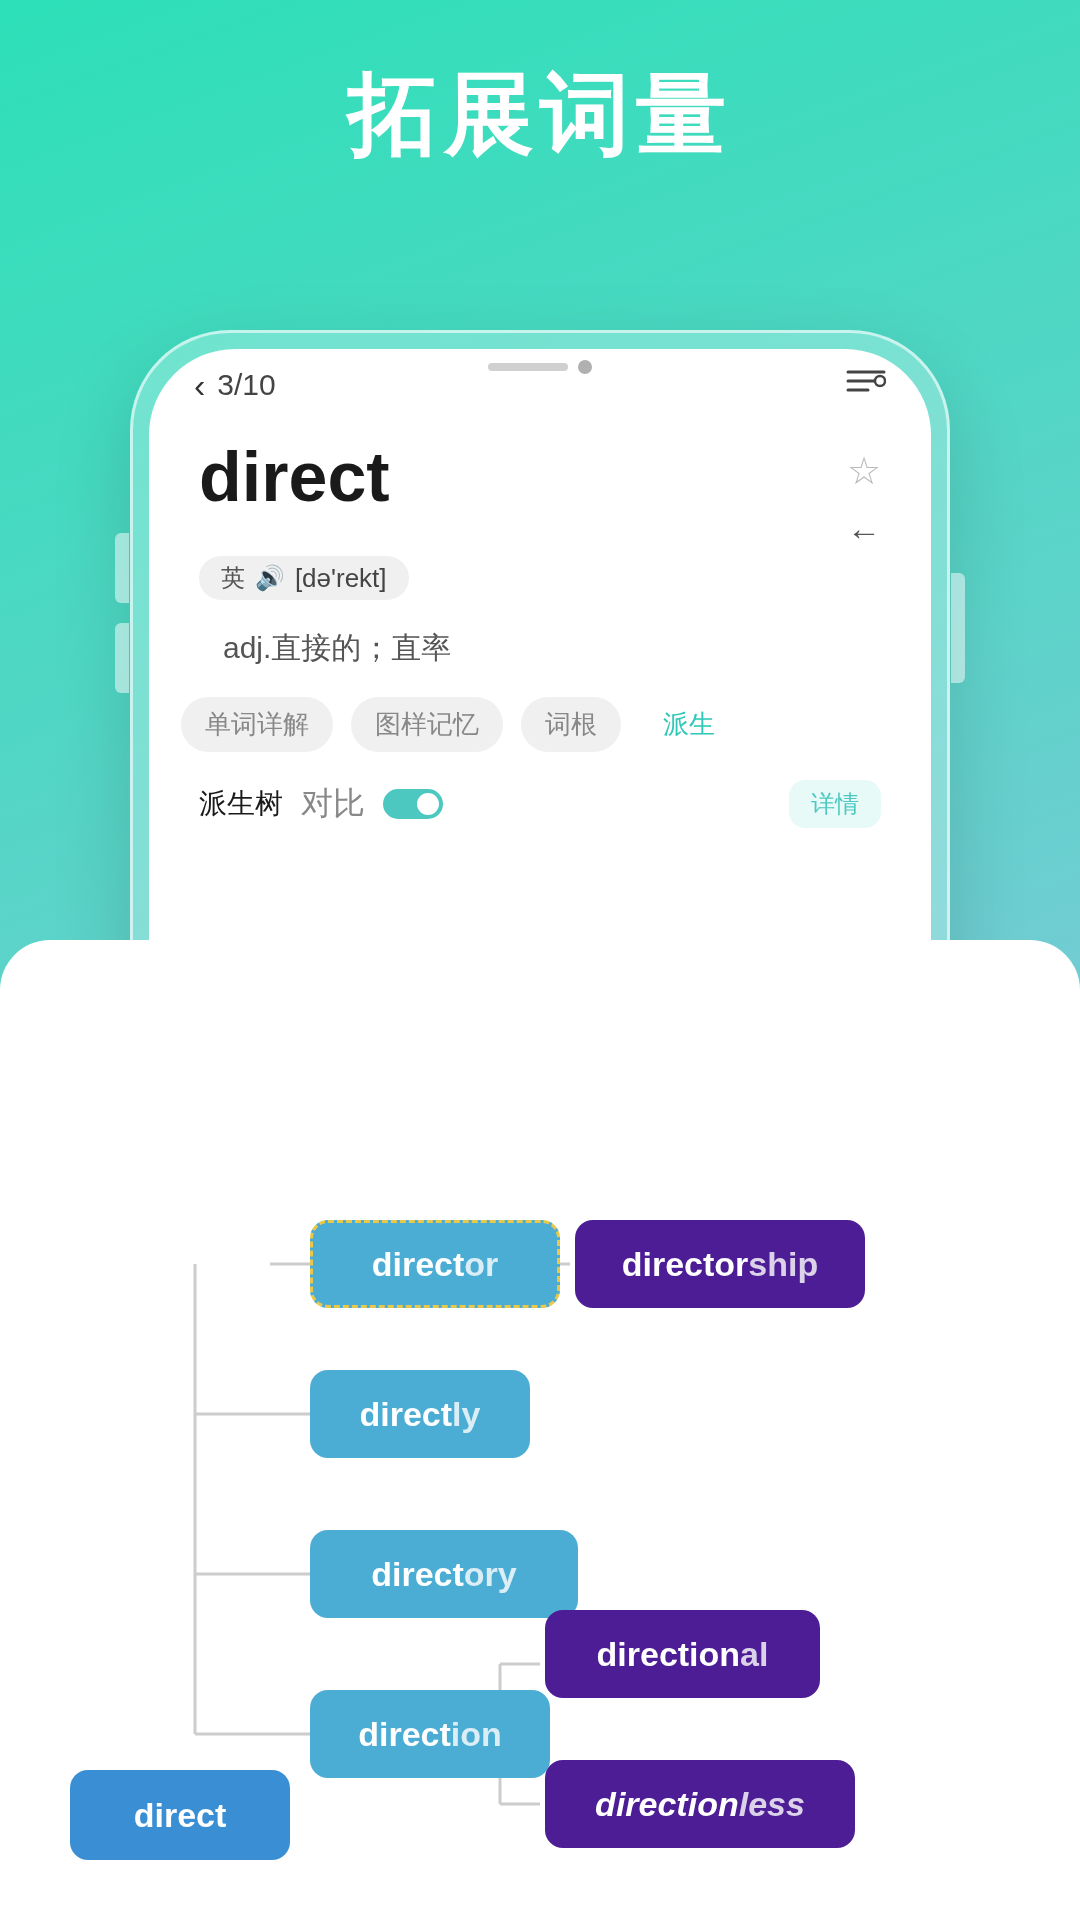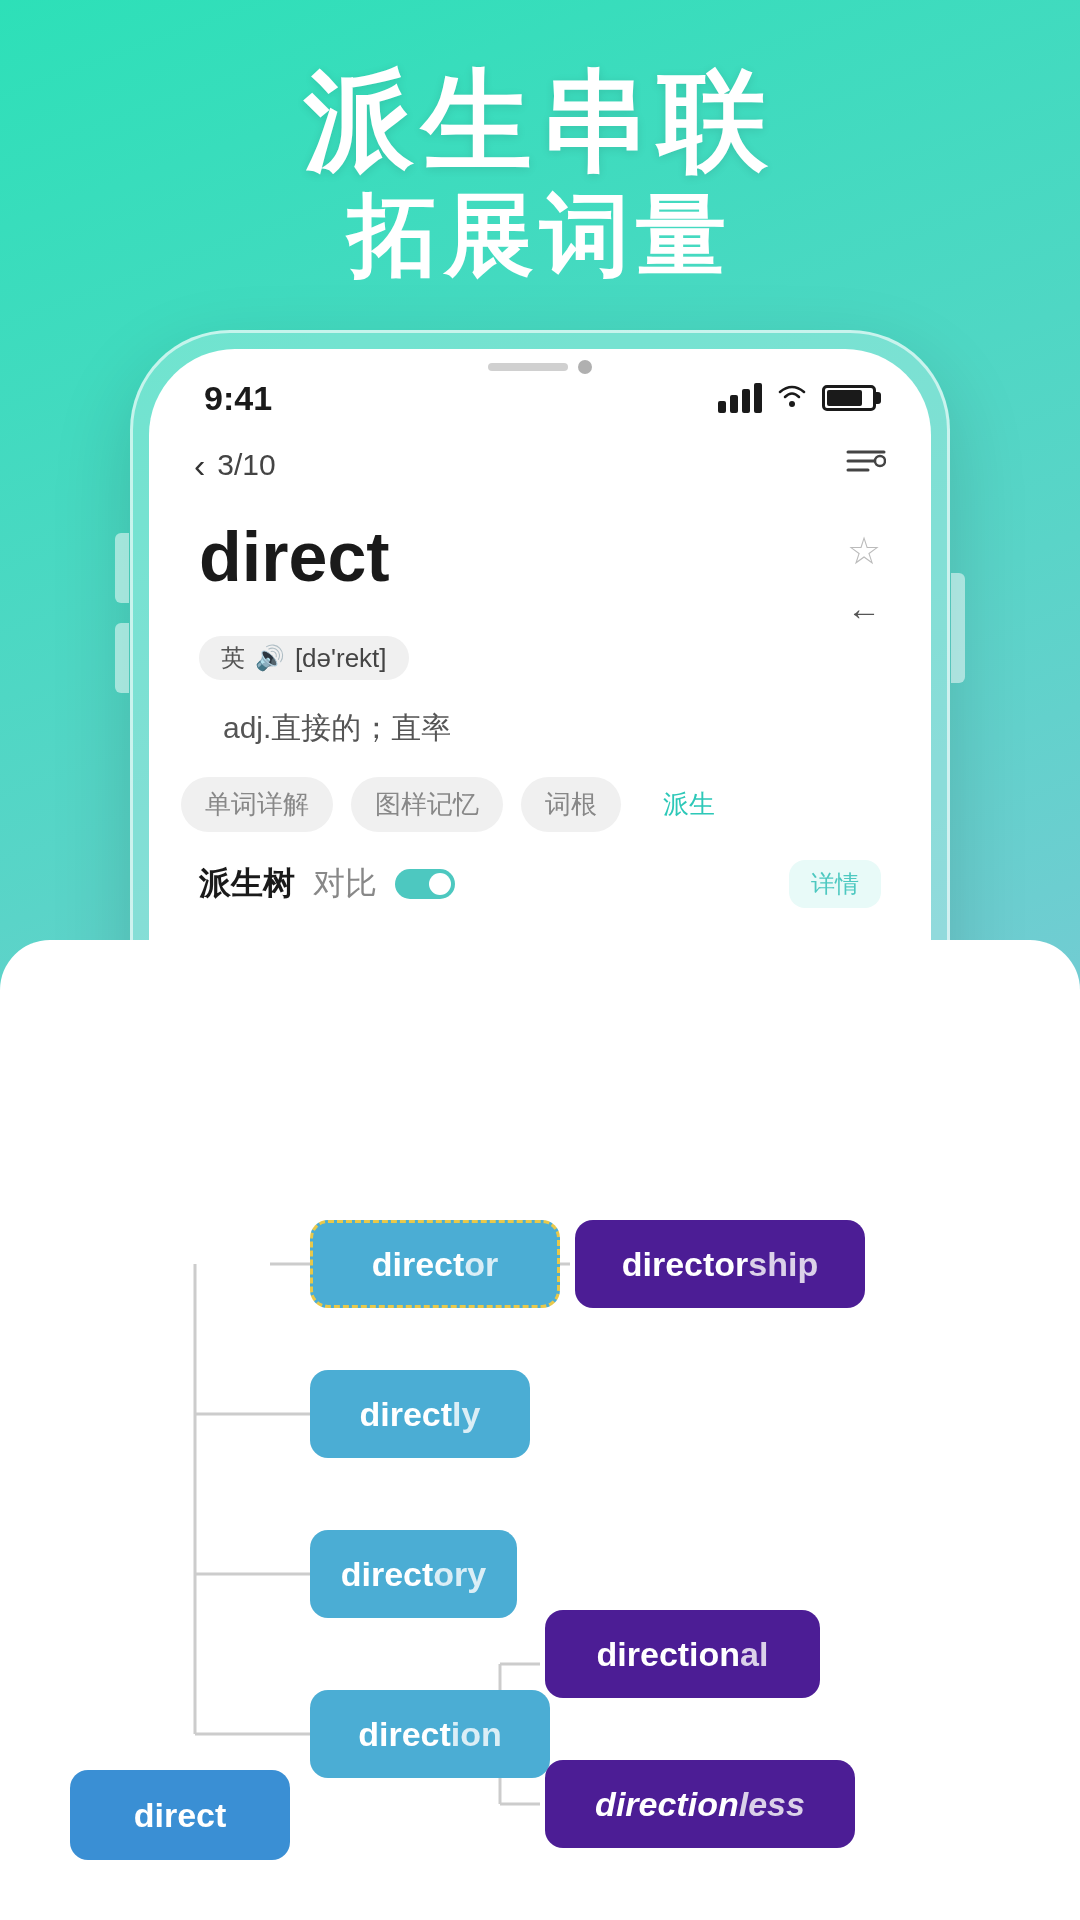--- a/index.html
+++ b/index.html
@@ -382,7 +382,6 @@
 <body>
 
 <div class="hero-title">
-  <div class="line1">派生串联</div>
   <div class="line2">拓展词量</div>
 </div>
 

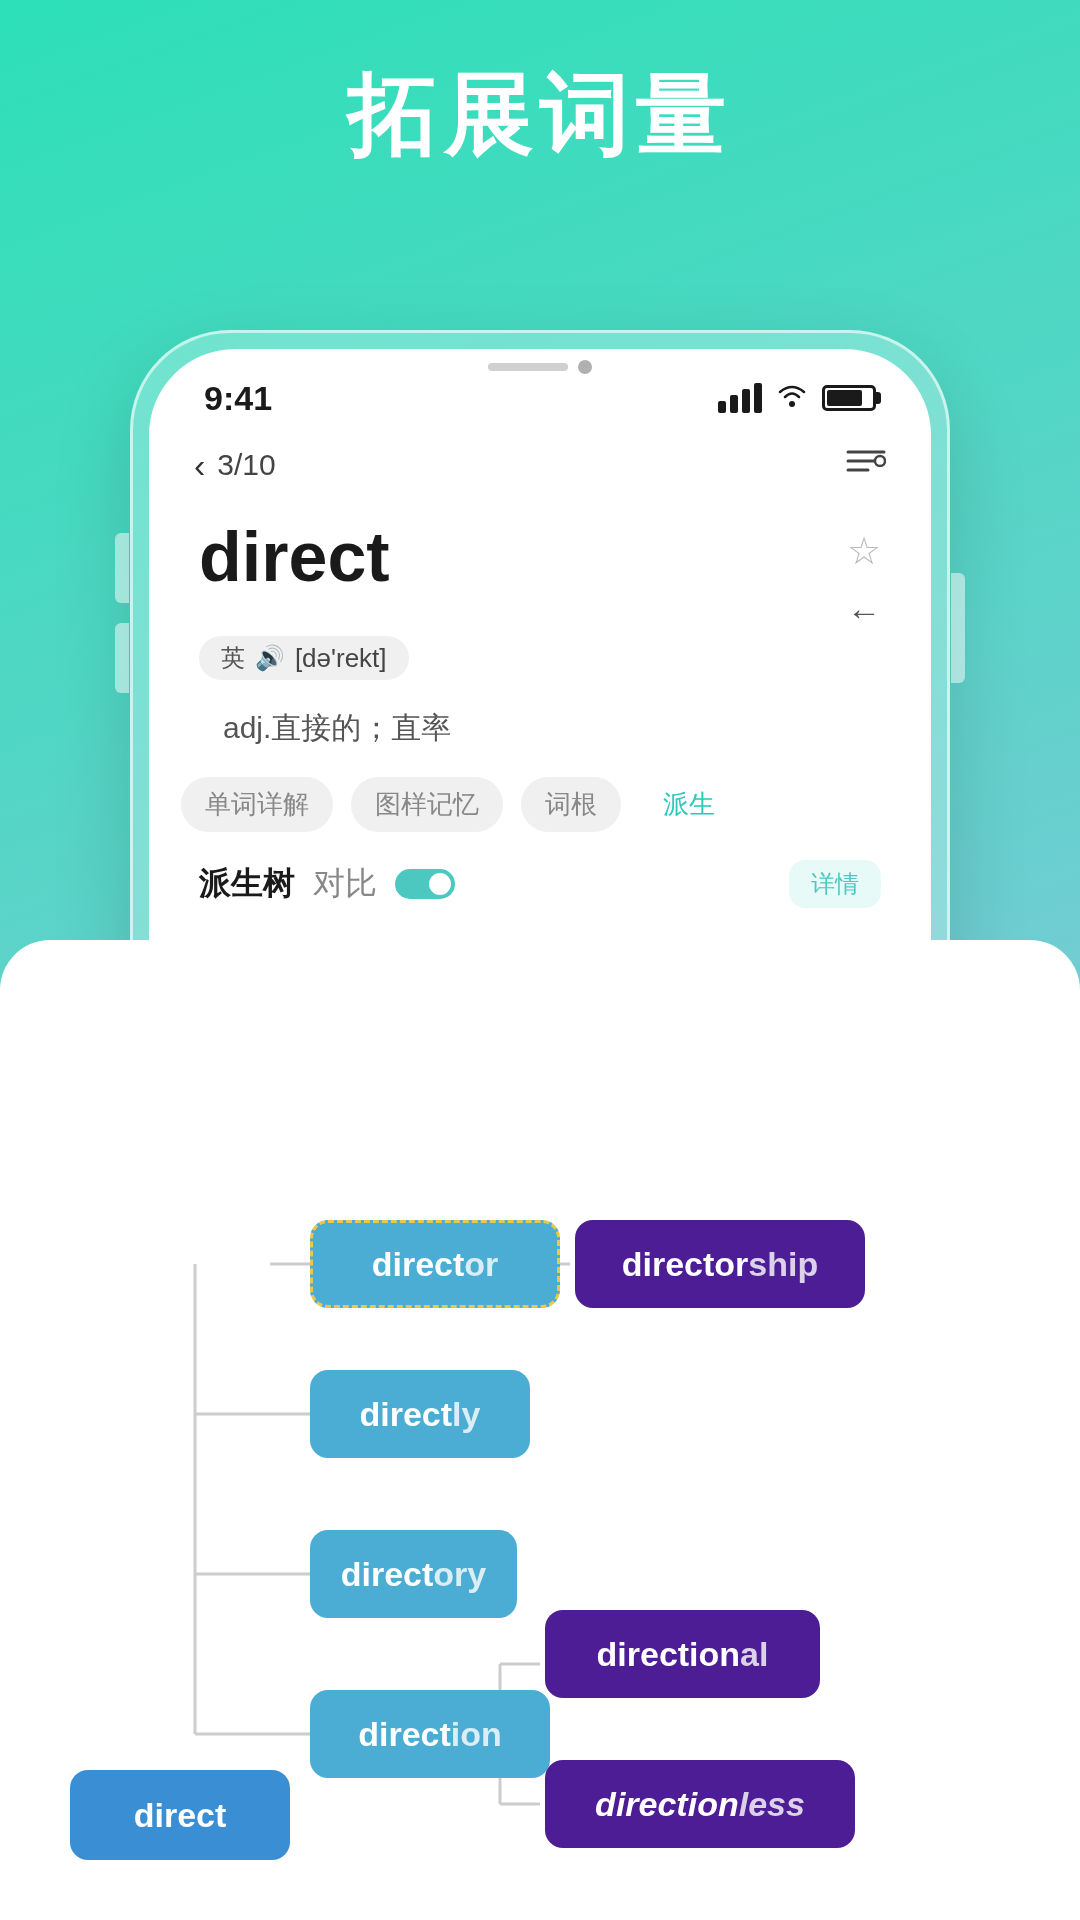--- a/index.html
+++ b/index.html
@@ -397,28 +397,6 @@
       <div class="notch-camera"></div>
     </div>
 
-    <div class="status-bar">
-      <div class="status-time">9:41</div>
-      <div class="status-icons">
-        <div class="signal-bars">
-          <span></span>
-            <span></span>
-            <span></span>
-            <span></span>
-        </div>
-        <div class="wifi-icon">
-          <svg width="32" height="26" viewBox="0 0 32 26">
-            <path d="M16 20 Q16 20 16 20" stroke="#1a1a1a" stroke-width="3" fill="none"></path>
-            <circle cx="16" cy="22" r="3" fill="#1a1a1a"></circle>
-            <path d="M9 15 Q16 8 23 15" stroke="#1a1a1a" stroke-width="2.5" fill="none" stroke-linecap="round"></path>
-            <path d="M4 10 Q16 0 28 10" stroke="#1a1a1a" stroke-width="2.5" fill="none" stroke-linecap="round"></path>
-          </svg>
-        </div>
-        <div class="battery-icon">
-          <div class="battery-fill"></div>
-        </div>
-      </div>
-    </div>
 
     <div class="nav-bar">
       <div class="nav-left">

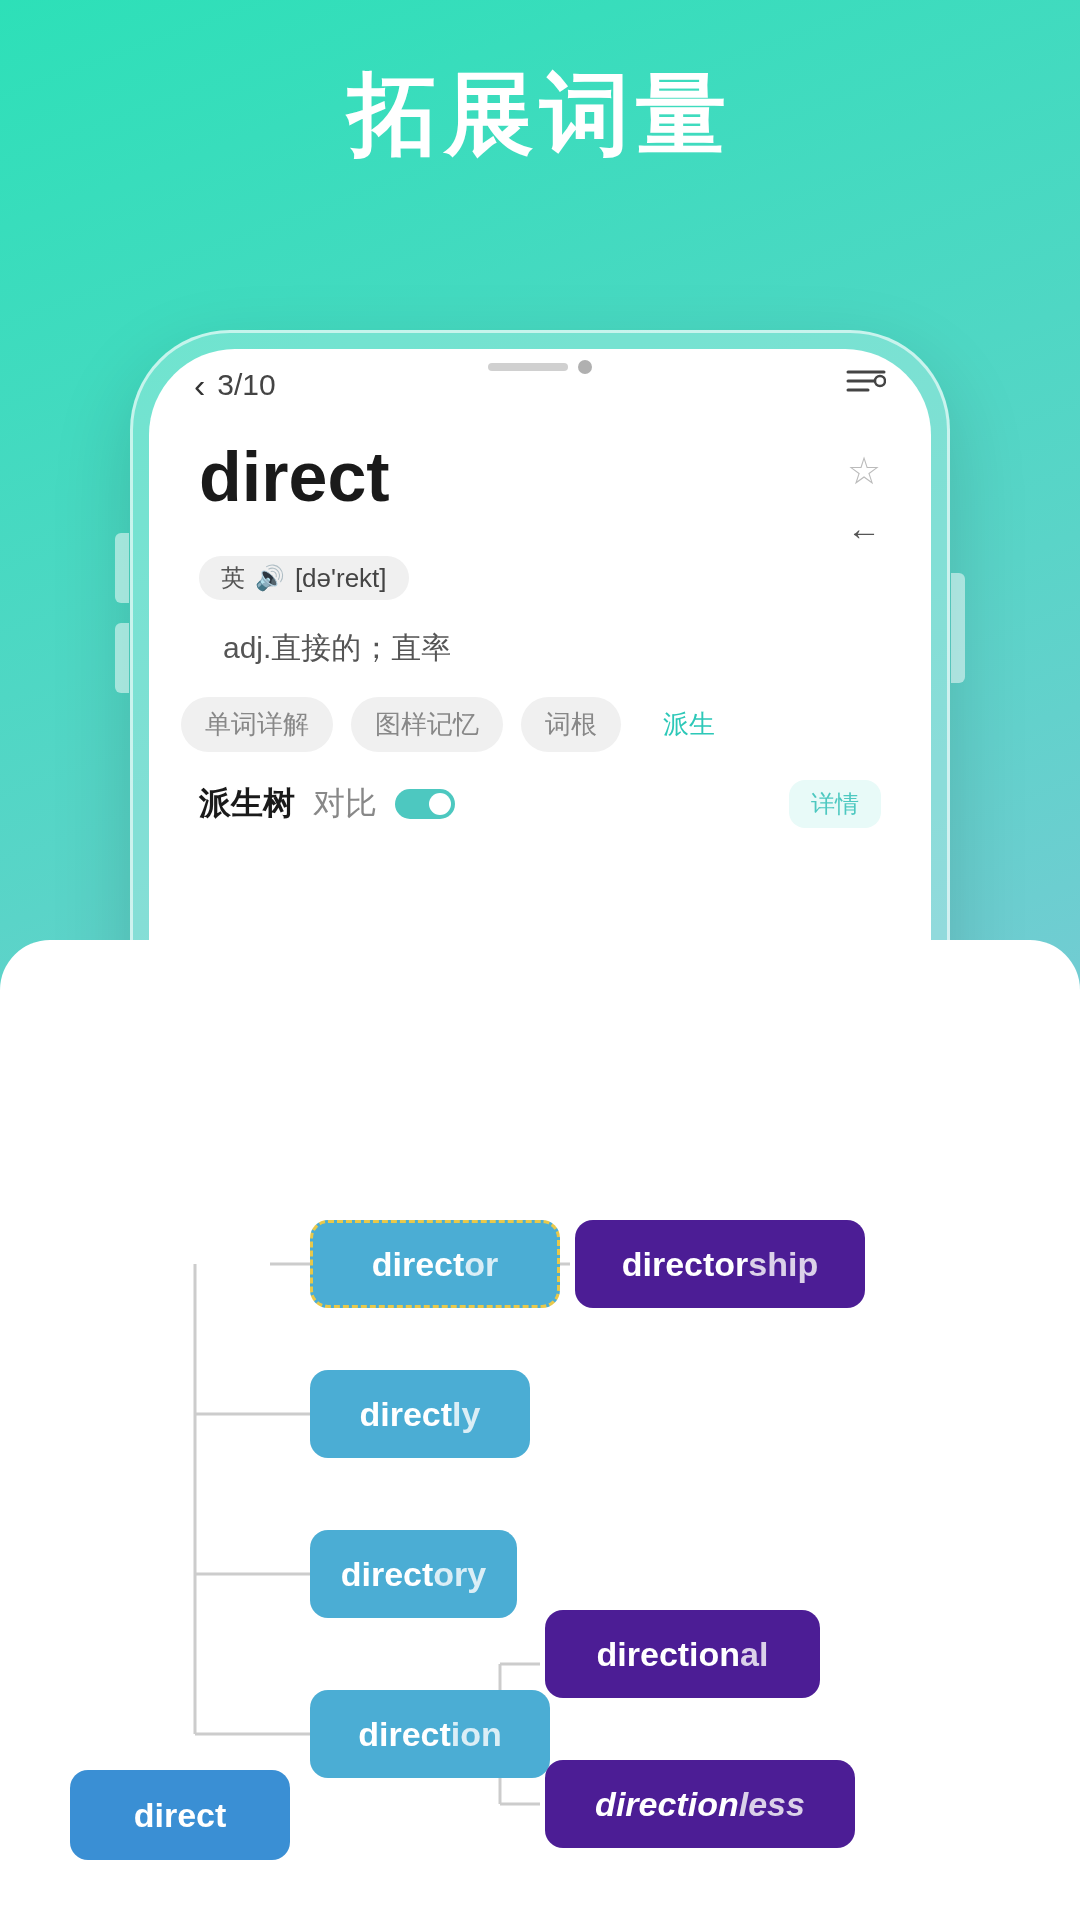--- a/index.html
+++ b/index.html
@@ -290,8 +290,8 @@
       padding: 8px 50px 12px;
     }
     .derive-title {
-      font-size: 32px;
-      font-weight: 700;
+      font-size: 28px;
+      font-weight: 400;
       color: #1a1a1a;
     }
     .derive-compare {

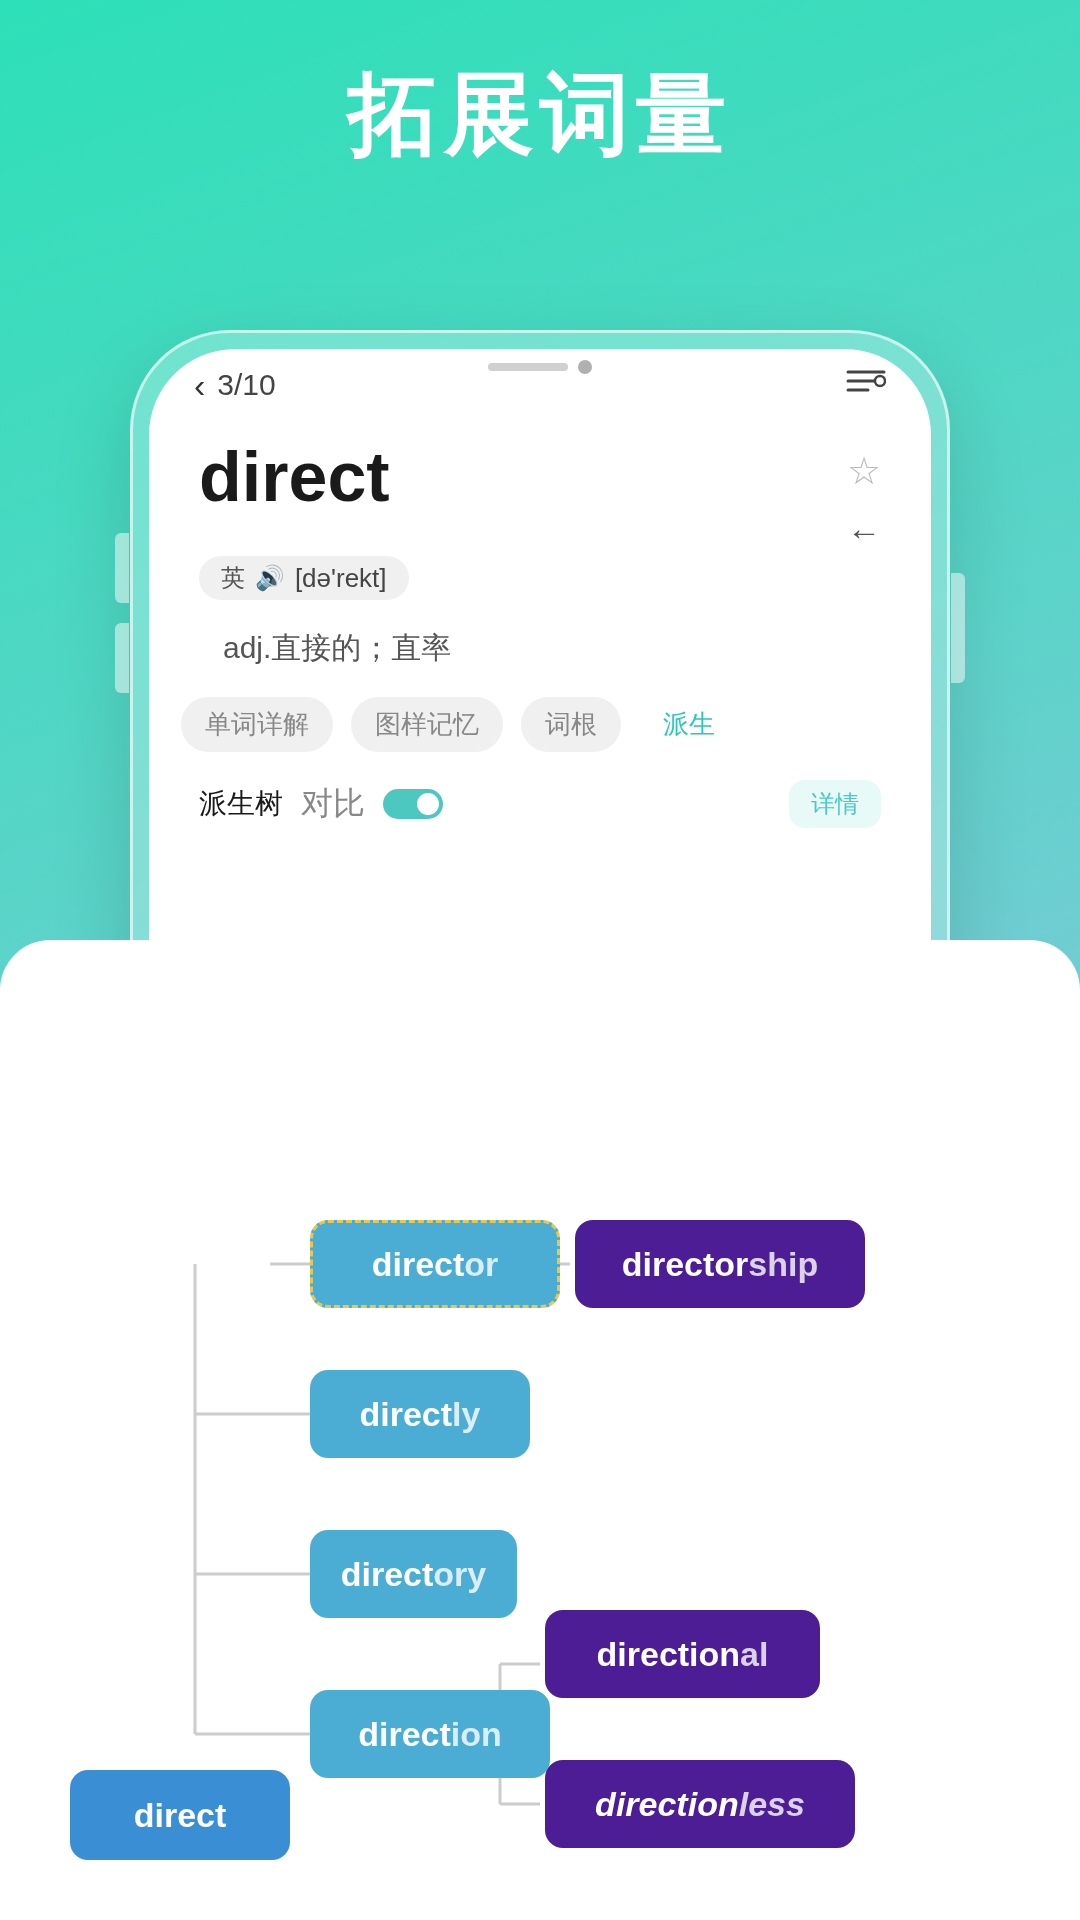--- a/index.html
+++ b/index.html
@@ -487,7 +487,7 @@
       <span><span style="font-weight:700">direct</span><span style="opacity:0.8">ly</span></span>
     </div>
 
-    <div class="word-node node-blue" style="left:310px; top:590px; width:207px; height:88px;">
+    <div class="word-node node-blue" style="left:310px; top:590px; width:268px; height:88px;">
       <span><span style="font-weight:700">direct</span><span style="opacity:0.8">ory</span></span>
     </div>
 

